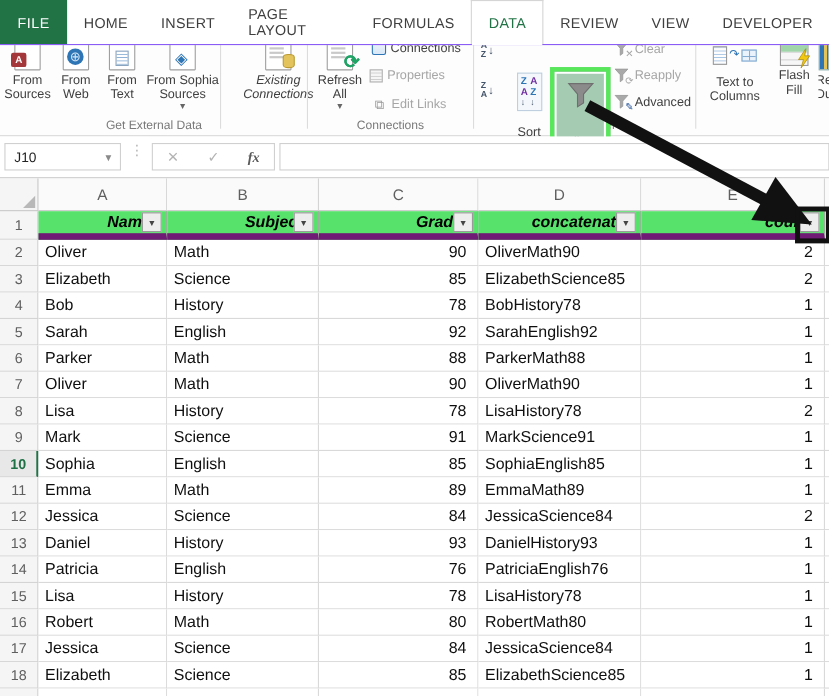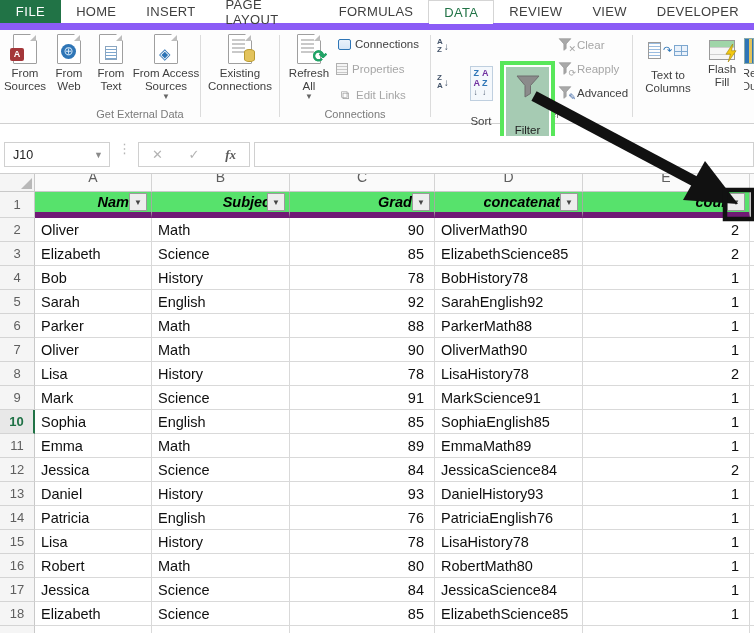--- a/index.html
+++ b/index.html
@@ -7,7 +7,7 @@
   body { font-family:"Liberation Sans", sans-serif; background:#fff; position:relative; }
 
   
-  .tabbar { position:absolute; top:0; left:0; width:754px; height:30px; background:#fff; display:flex; align-items:stretch; border-bottom:7px solid #8b5cf6; z-index:5;}
+  .tabbar { position:absolute; top:0; left:0; width:754px; height:41px; background:#fff; display:flex; align-items:stretch; border-bottom:1px solid #8b5cf6; z-index:5;}
   .file-tab { width:62px; background:#217346; color:#fff; display:flex; align-items:center; justify-content:center; font-size:13px; letter-spacing:.5px; }
   .tab { padding:0 15px; display:flex; align-items:center; font-size:13px; color:#3f3f3f; letter-spacing:.3px; cursor:default; }
   .tab.active { background:#fff; color:#217346; border:1px solid #d5d5d5; border-bottom:none; position:relative; }

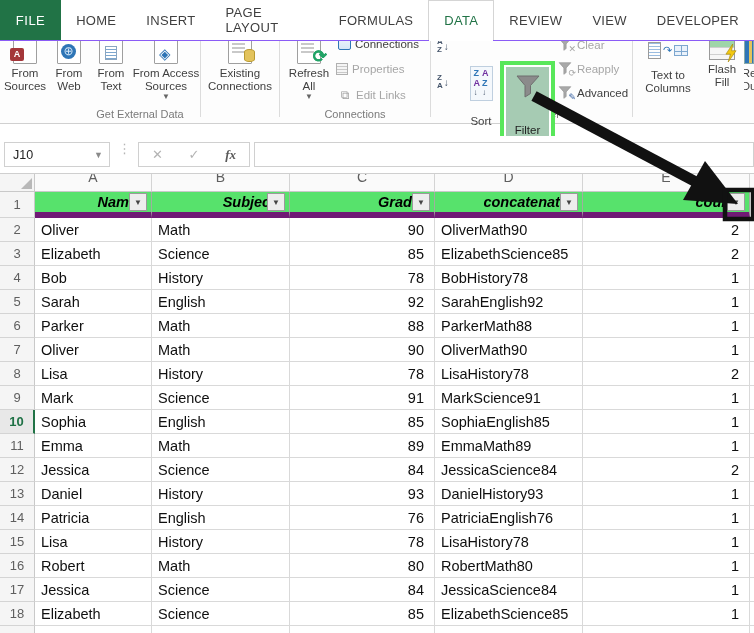--- a/index.html
+++ b/index.html
@@ -147,7 +147,7 @@
         <div class="fileicon">
           <div class="emblem em-target">◈</div>
         </div>
-        <span class="lbl">From Access Sources</span>
+        <span class="lbl">From Sophia Sources</span>
         <span class="caret">▼</span>
       </div>
       <div class="bigbtn" style="left: 206px; width: 68px;">

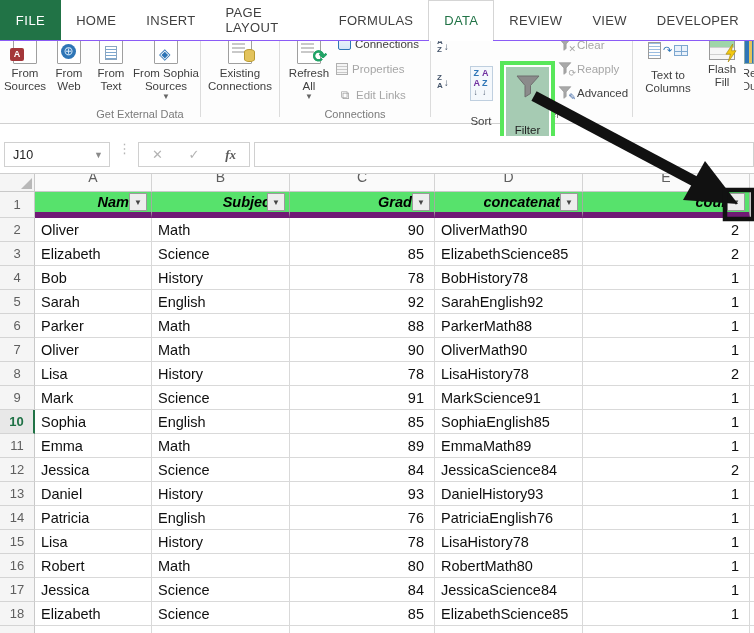--- a/index.html
+++ b/index.html
@@ -150,7 +150,7 @@
         <span class="lbl">From Sophia Sources</span>
         <span class="caret">▼</span>
       </div>
-      <div class="bigbtn" style="left: 206px; width: 68px;">
+      <div class="bigbtn" style="left: 219px; width: 68px; font-style: italic;">
         <div class="fileicon">
           <div class="emblem em-lines"></div>
           <div class="emblem em-cyl"></div>

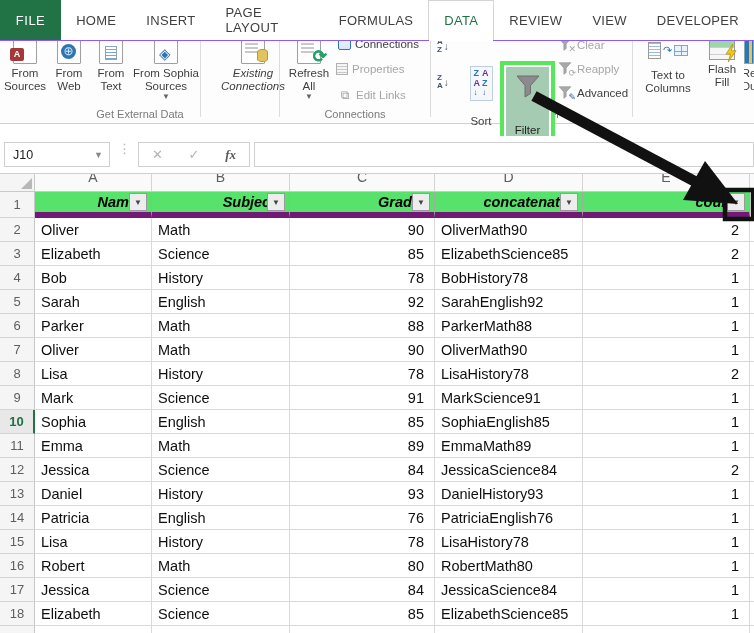--- a/index.html
+++ b/index.html
@@ -69,7 +69,7 @@
   .cutlabel { overflow:hidden; }
 
   
-  .fbar { position:absolute; top:136px; left:0; width:754px; height:38px; background:#fff; border-bottom:1px solid #cfcfcf; z-index:1;}
+  .fbar { position:absolute; top:124px; left:0; width:754px; height:38px; background:#fff; border-bottom:1px solid #cfcfcf; z-index:1;}
   .namebox { position:absolute; left:4px; top:6px; width:106px; height:25px; border:1px solid #d0d0d0; background:#fff; display:flex; align-items:center; font-size:12.5px; color:#222; padding-left:8px; }
   .namebox .nb-caret { position:absolute; right:6px; color:#8a8a8a; font-size:9px; }
   .fdots { position:absolute; left:118px; top:8px; color:#b5b5b5; font-size:13px; letter-spacing:0; line-height:10px; }

